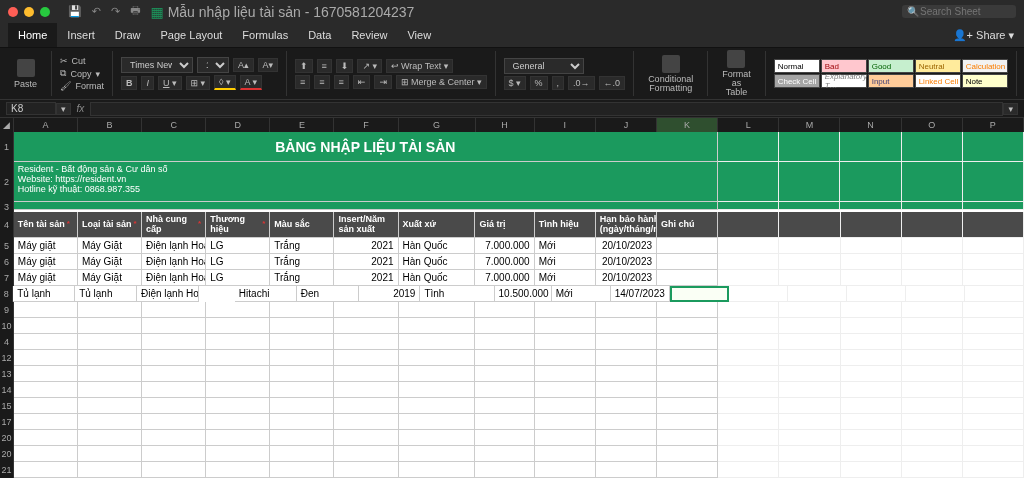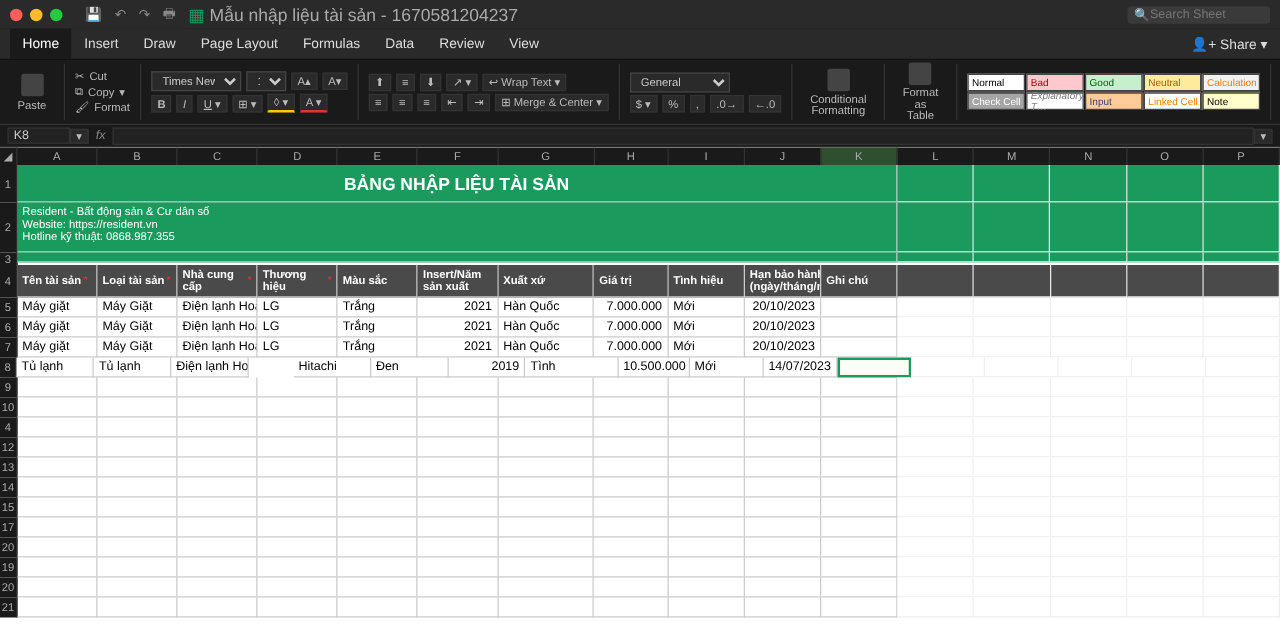--- a/index.html
+++ b/index.html
@@ -513,25 +513,6 @@
         <div class="cell ghost" style="width: 62px;"></div>
       </div>
       <div class="row ">
-        <div class="row-h">19</div>
-        <div class="cell " style="width: 65px;"></div>
-        <div class="cell " style="width: 65px;"></div>
-        <div class="cell " style="width: 65px;"></div>
-        <div class="cell " style="width: 65px;"></div>
-        <div class="cell " style="width: 65px;"></div>
-        <div class="cell " style="width: 65px;"></div>
-        <div class="cell " style="width: 78px;"></div>
-        <div class="cell " style="width: 60px;"></div>
-        <div class="cell " style="width: 62px;"></div>
-        <div class="cell " style="width: 62px;"></div>
-        <div class="cell " style="width: 62px;"></div>
-        <div class="cell ghost" style="width: 62px;"></div>
-        <div class="cell ghost" style="width: 62px;"></div>
-        <div class="cell ghost" style="width: 62px;"></div>
-        <div class="cell ghost" style="width: 62px;"></div>
-        <div class="cell ghost" style="width: 62px;"></div>
-      </div>
-      <div class="row ">
         <div class="row-h">20</div>
         <div class="cell " style="width: 65px;"></div>
         <div class="cell " style="width: 65px;"></div>

